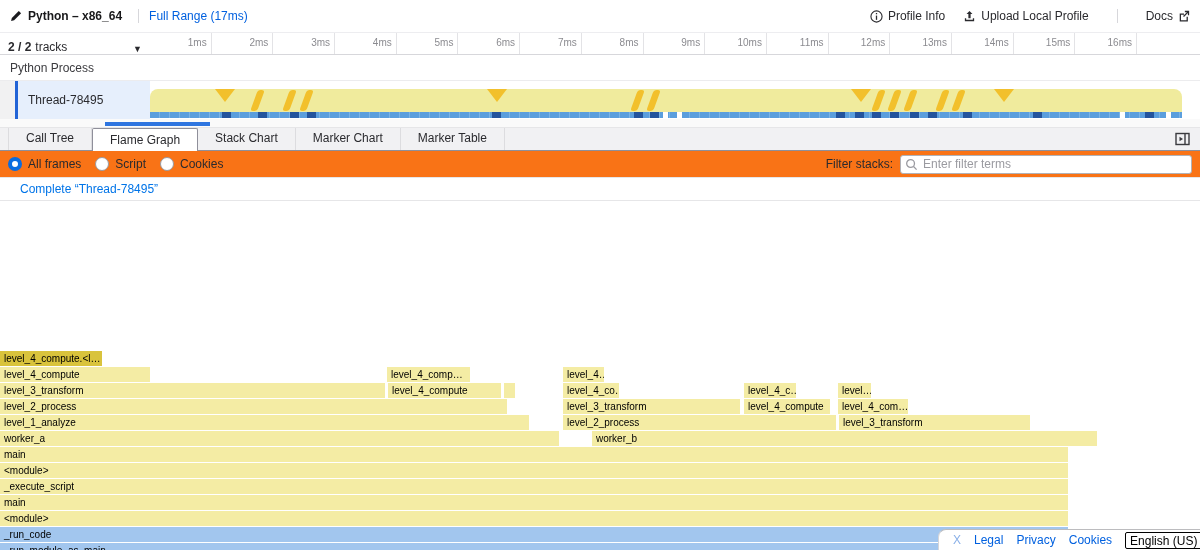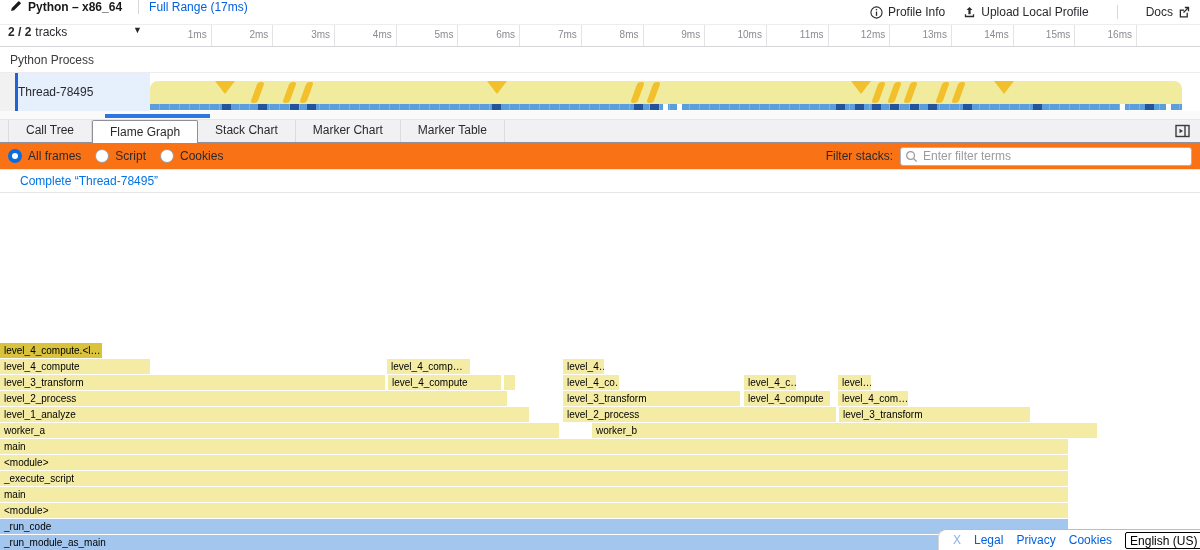--- a/index.html
+++ b/index.html
@@ -8,7 +8,7 @@
   .page { position:relative; width:1200px; height:550px; display:flex; flex-direction:column; }
 
   
-  .hdr { height:25px; flex:0 0 25px; display:flex; padding:0 10px;
+  .hdr { height:25px; flex:0 0 25px; display:flex; align-items:center; padding:16px 10px;
     border-bottom:1px solid #ededf0; font-size:12px; }
   .hdr .title { font-weight:bold; margin:0 6px; }
   .vsep { width:1px; height:14px; background:#d7d7db; margin:0 10px; }

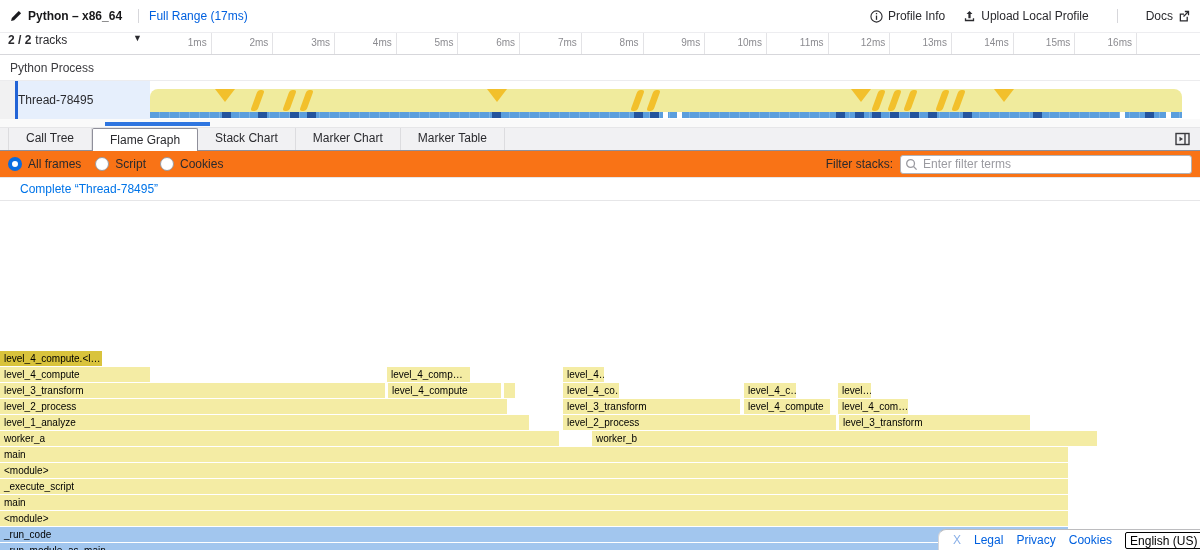--- a/index.html
+++ b/index.html
@@ -19,7 +19,7 @@
 
   
   .rulerrow { height:22px; flex:0 0 22px; display:flex; border-bottom:1px solid #d7d7db; }
-  .trackctl { width:150px; flex:0 0 150px; display:flex; align-items:flex-start; padding:0 8px;
+  .trackctl { width:150px; flex:0 0 150px; display:flex; align-items:flex-end; padding:0 8px;
     font-size:12px; color:#2a2a2e; }
   .trackctl b { margin-right:4px; }
   .ddarrow { margin-left:auto; font-size:9px; color:#2a2a2e; cursor:pointer; }

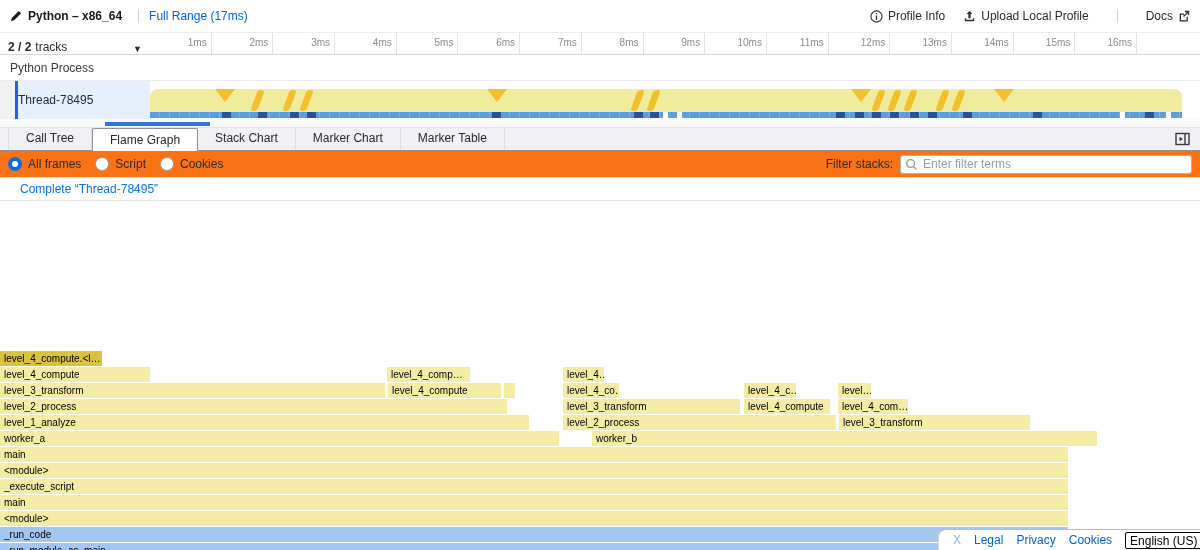--- a/index.html
+++ b/index.html
@@ -34,7 +34,7 @@
   .gutter { width:15px; flex:0 0 15px; background:#f1f1f2; }
   .selbar { width:3px; flex:0 0 3px; background:#2163d6; }
   .threadlabel { width:132px; flex:0 0 132px; background:#e6effc; font-size:12px; color:#2a2a2e;
-    display:flex; align-items:center; cursor:pointer; }
+    display:flex; align-items:center; padding-left:10px; cursor:pointer; }
   .graph { flex:1; position:relative; background:#fff; }
   .band { position:absolute; left:0; top:8px; width:1032px; height:23px; background:#f0eb9d;
     border-radius:8px 8px 0 0; overflow:hidden; }

